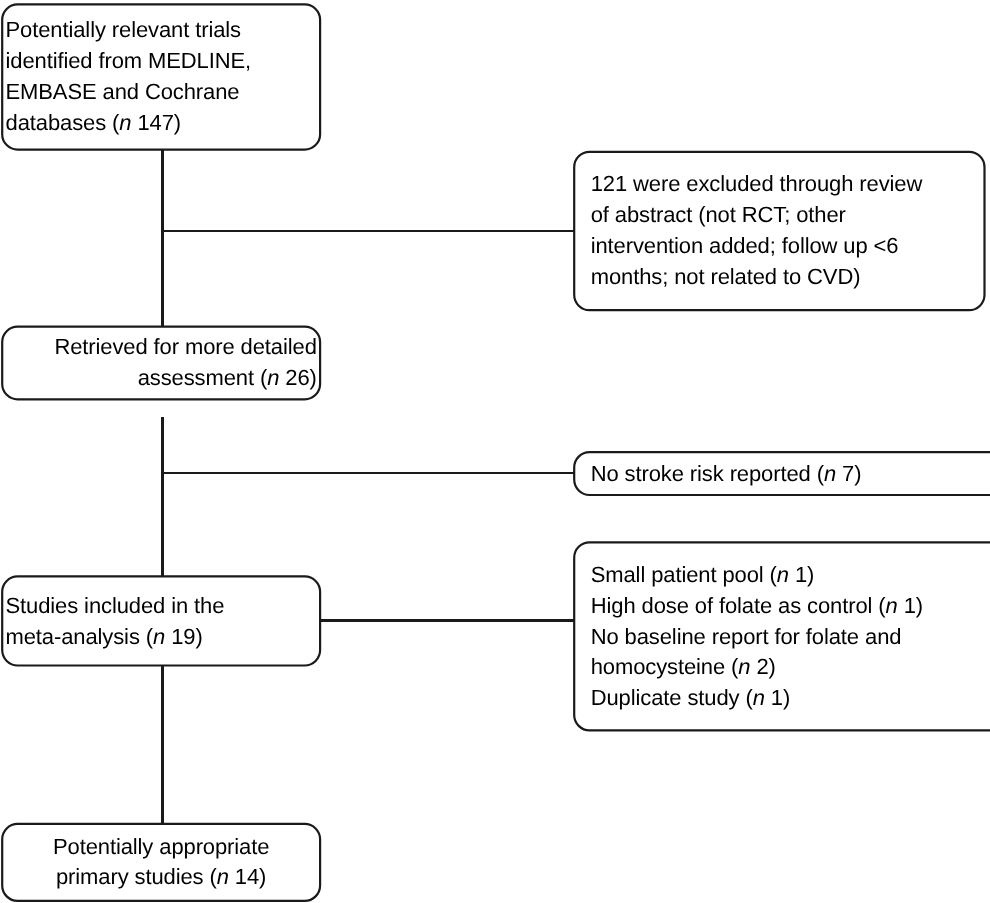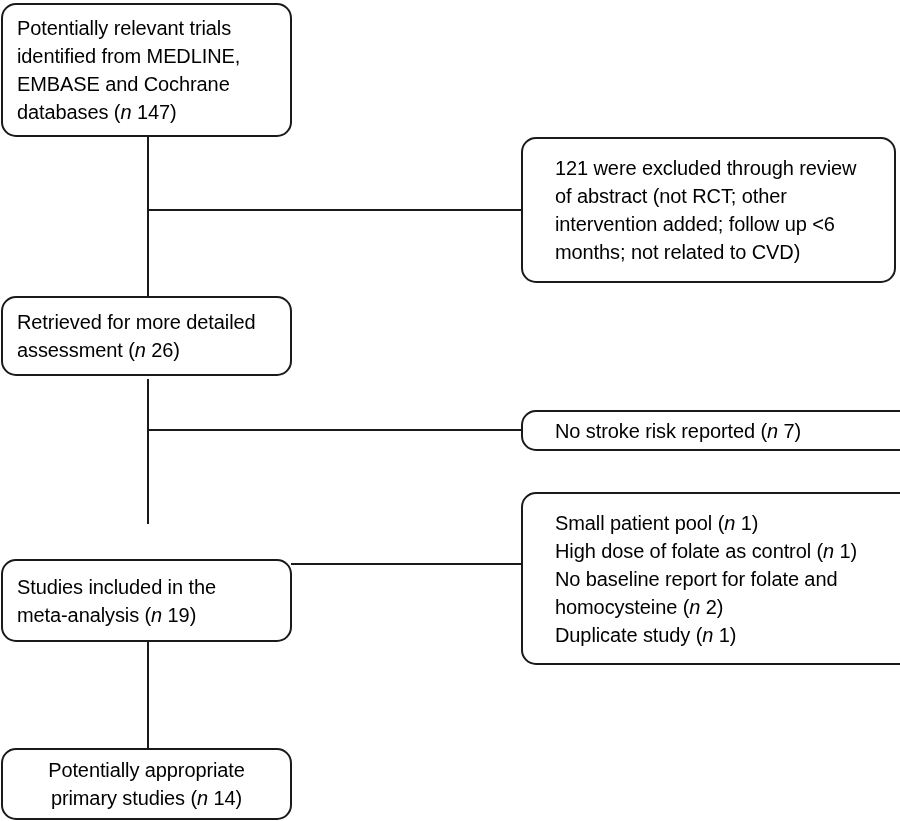--- a/index.html
+++ b/index.html
@@ -39,7 +39,7 @@
     white-space: pre-line;
   }
   .node-left .txt {
-    padding: 0 14px;
+    padding: 0 2px;
   }
   .node-right .txt {
     padding: 0 32px;

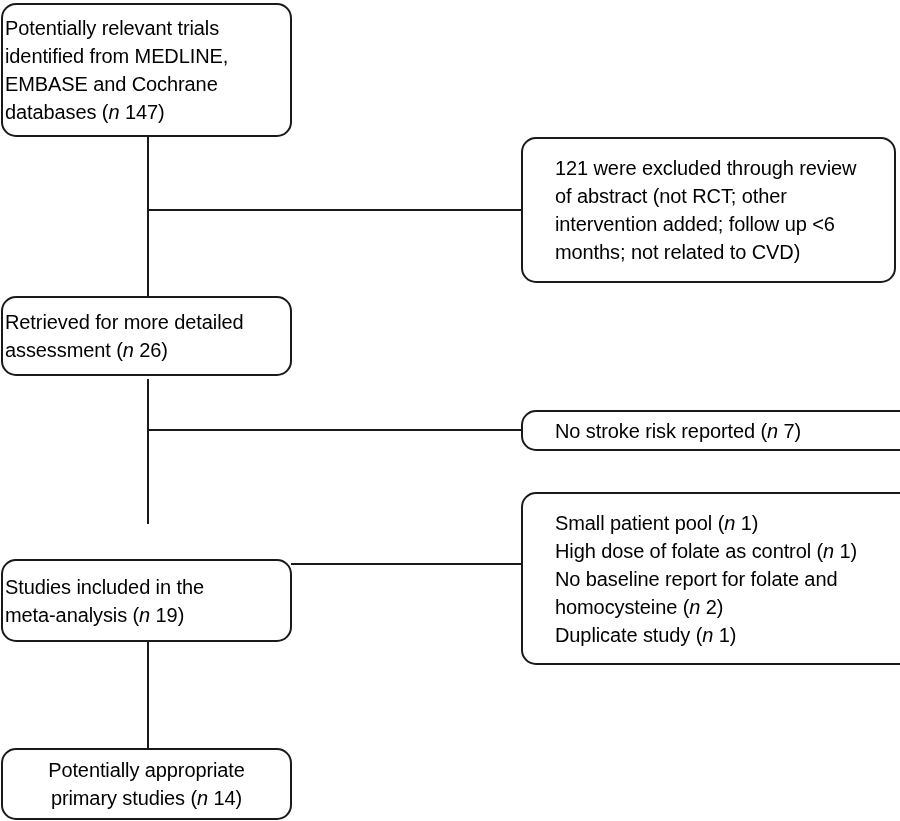--- a/index.html
+++ b/index.html
@@ -42,7 +42,7 @@
     padding: 0 2px;
   }
   .node-right .txt {
-    padding: 0 32px;
+    padding: 0 14px;
   }
   .v-center {
     position: absolute;

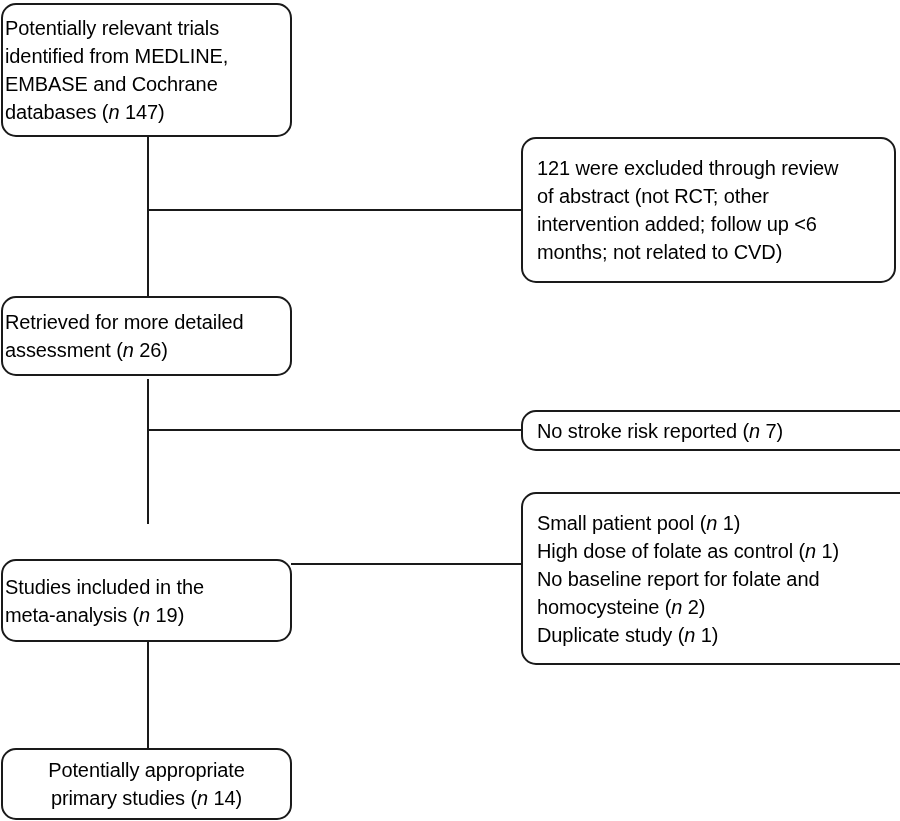--- a/index.html
+++ b/index.html
@@ -79,7 +79,7 @@
     </div>
   </div>
 
-  <div class="node node-left" style="left:1px; top:296px; width:291px; height:80px;">
+  <div class="node node-left" style="left:1px; top:296px; width:291px; height:68px;text-align:right;">
     <div class="v-center">
       <span class="txt">Retrieved for more detailed<br>assessment (<i class="nital">n</i> 26)</span>
     </div>

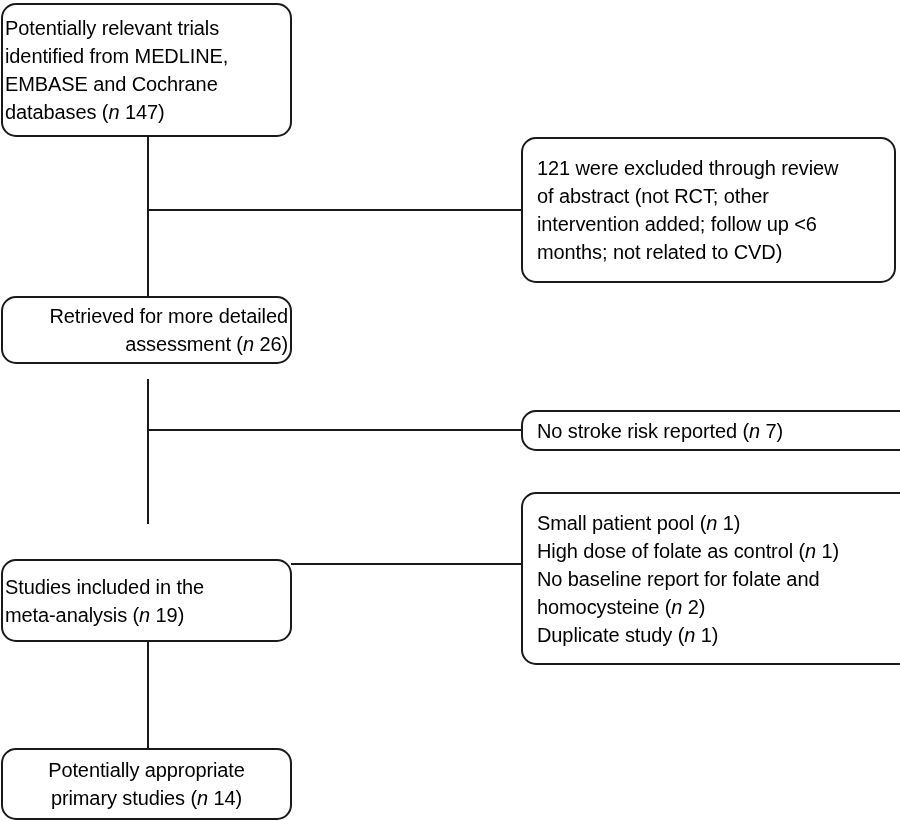--- a/index.html
+++ b/index.html
@@ -85,7 +85,7 @@
     </div>
   </div>
 
-  <div class="node node-left" style="left:1px; top:523px; width:291px; height:83px;margin-top:36px;">
+  <div class="node node-left" style="left:1px; top:523px; width:291px; height:83px;">
     <div class="v-center">
       <span class="txt">Studies included in the<br>meta-analysis (<i class="nital">n</i> 19)</span>
     </div>

